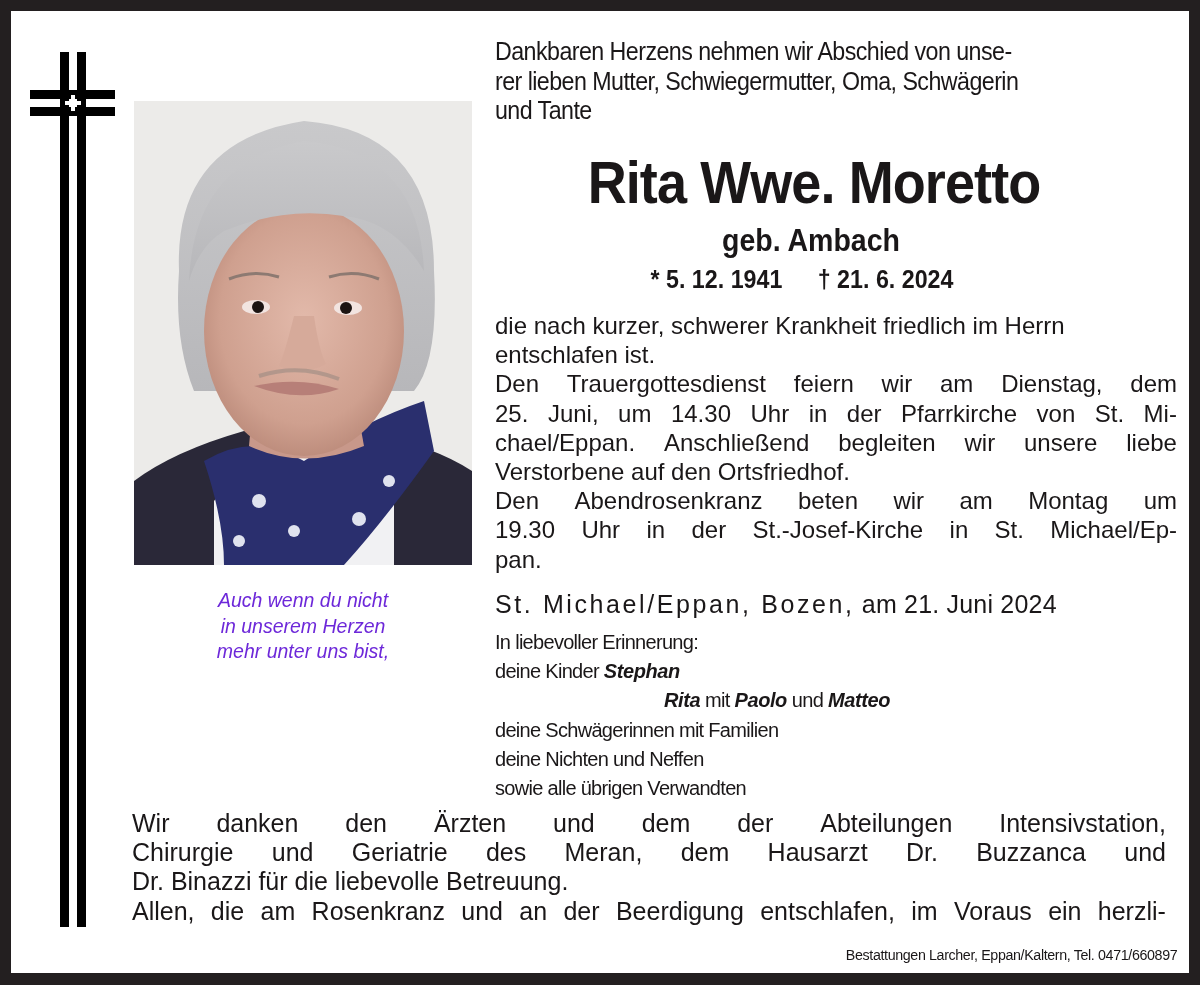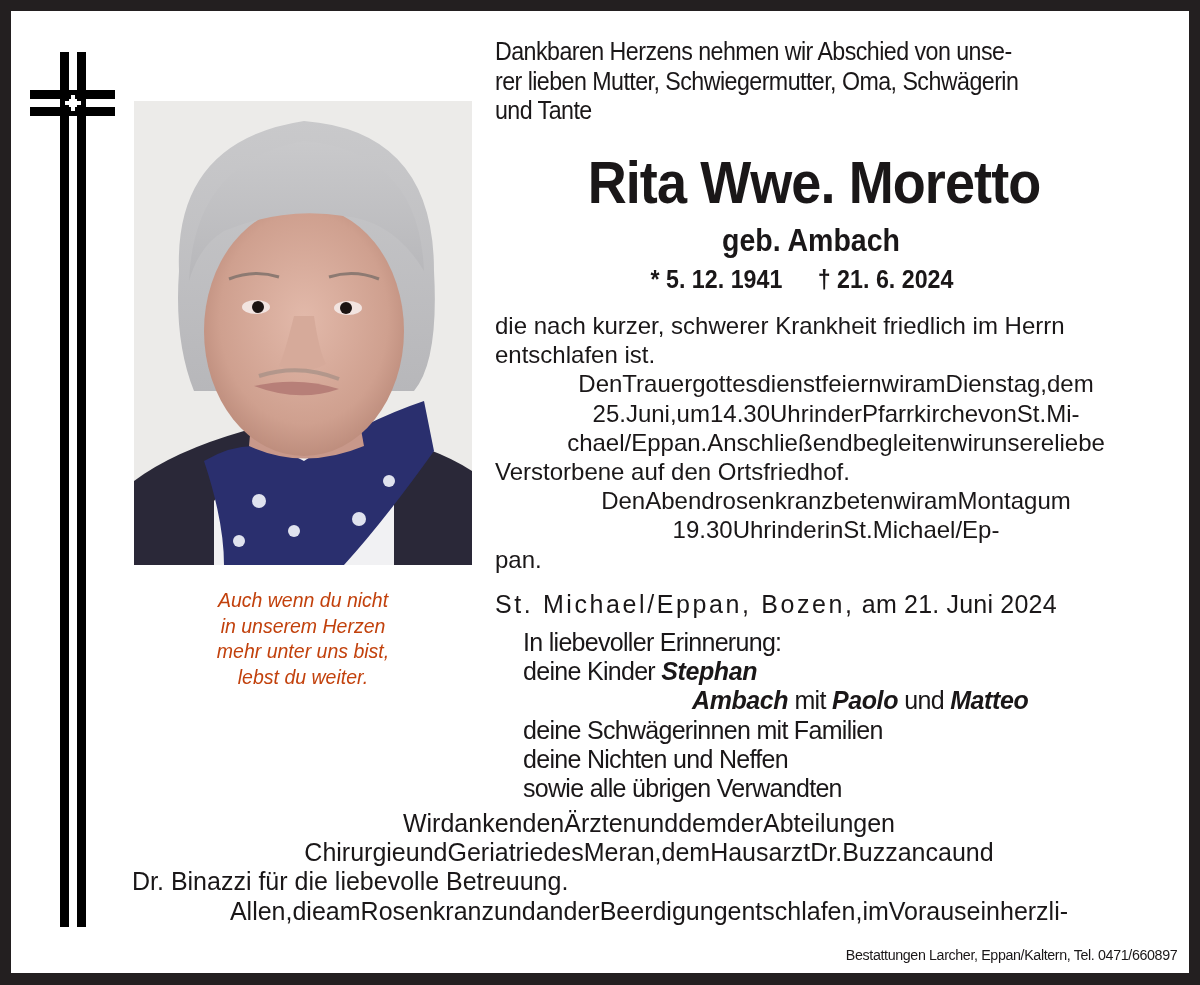--- a/index.html
+++ b/index.html
@@ -47,7 +47,7 @@
     font-size: 24px; line-height: 29.2px;
   }
   .line { white-space: nowrap; transform-origin: left top; }
-  .just { display: flex; justify-content: center; white-space: nowrap; }
+  .just { display: flex; justify-content: space-between; white-space: nowrap; }
   .place {
     position: absolute; left: 484px; top: 578px; white-space: nowrap;
     font-size: 25px; line-height: 30px; letter-spacing: 0.2px;

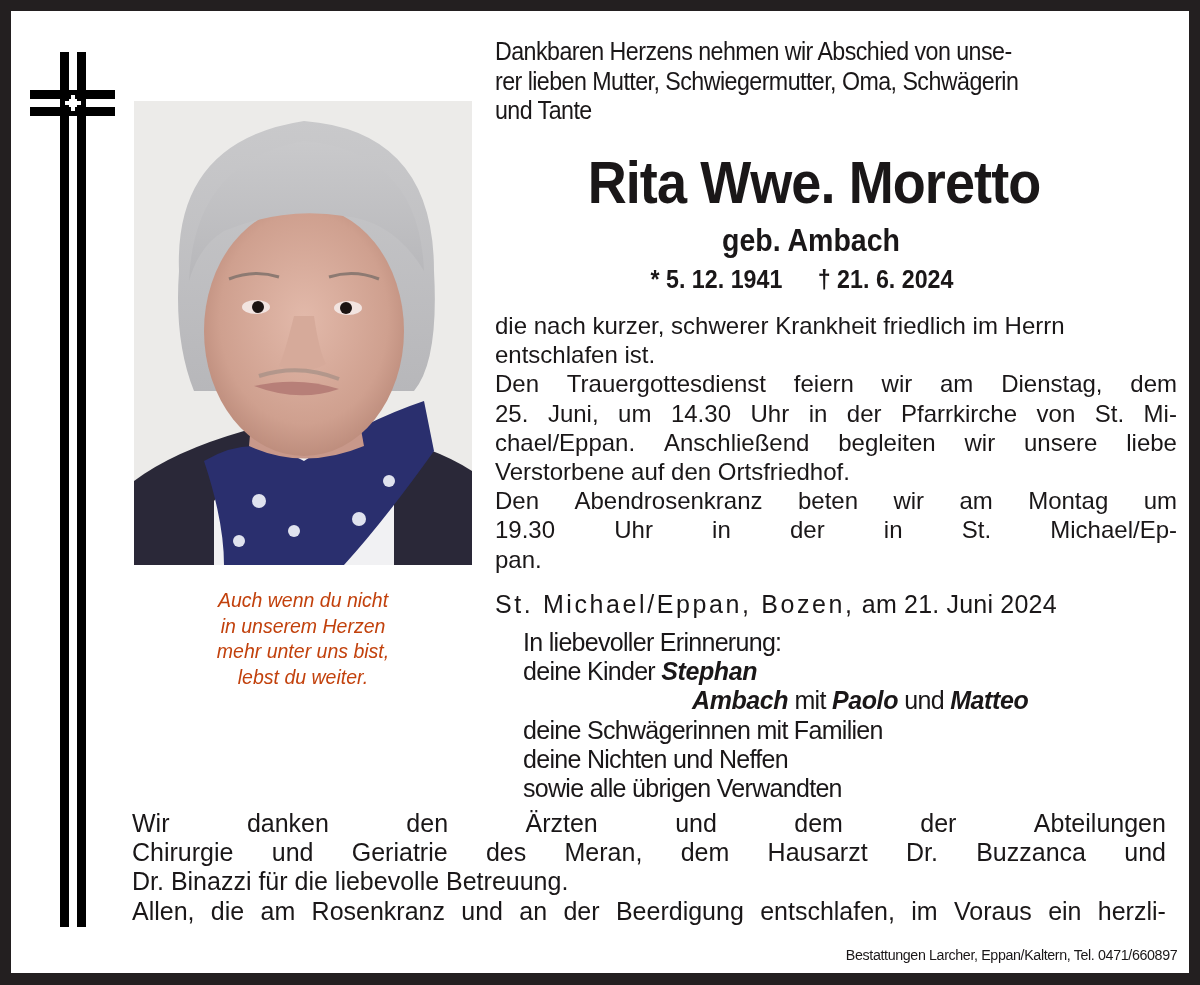--- a/index.html
+++ b/index.html
@@ -199,6 +199,7 @@
         <span>Uhr</span>
         <span>in</span>
         <span>der</span>
+        <span>St.-Josef-Kirche</span>
         <span>in</span>
         <span>St.</span>
         <span>Michael/Ep-</span>

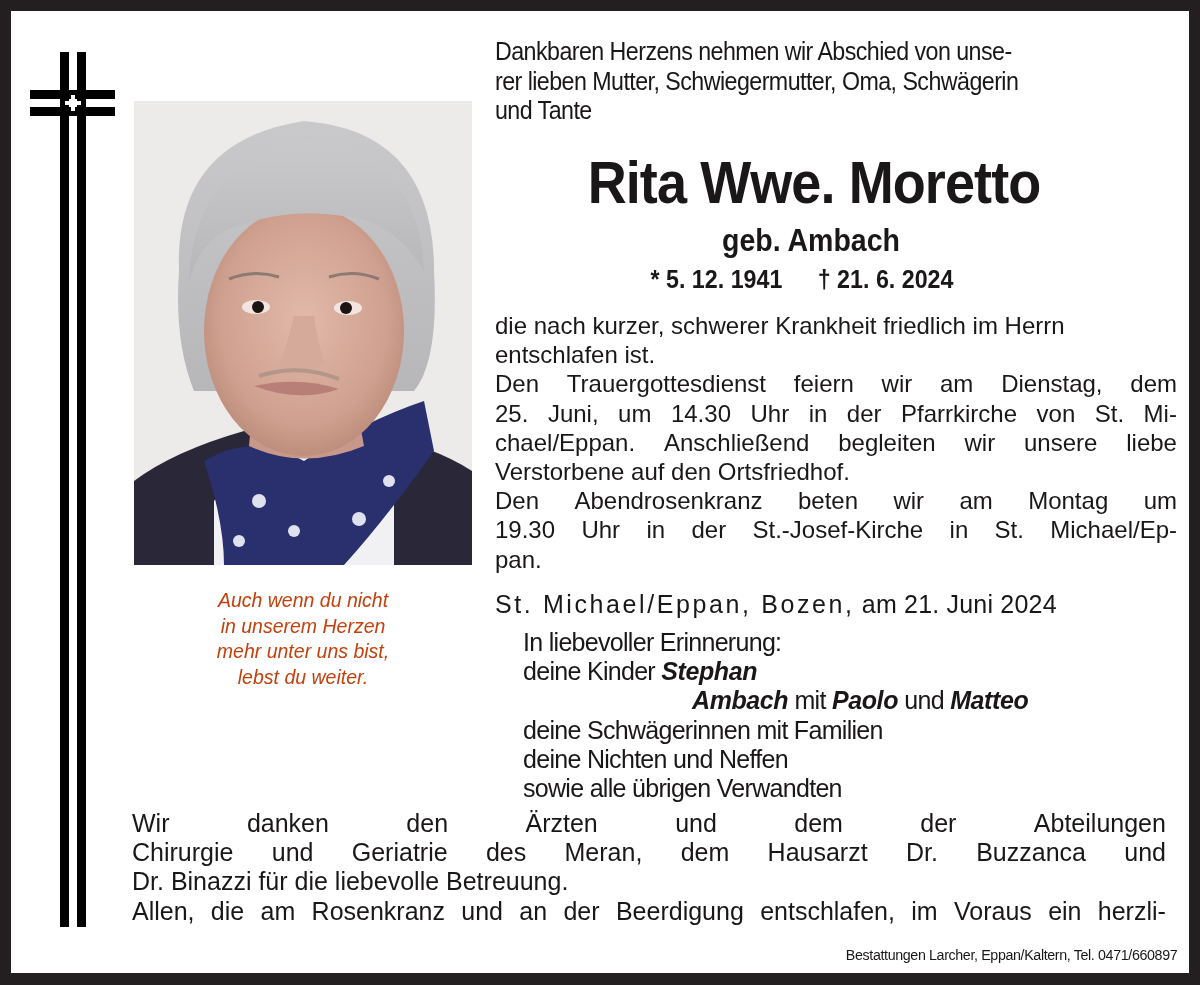--- a/index.html
+++ b/index.html
@@ -21,7 +21,7 @@
   }
   .quote {
     position: absolute; left: 123px; top: 577px; width: 338px; text-align: center;
-    font-style: italic; font-size: 19.5px; line-height: 25.5px; color: #c2410c;
+    font-style: italic; font-size: 19.5px; line-height: 25.5px; color: #6d28d9;
   }
   .intro {
     position: absolute; left: 484px; top: 26px; width: 680px;

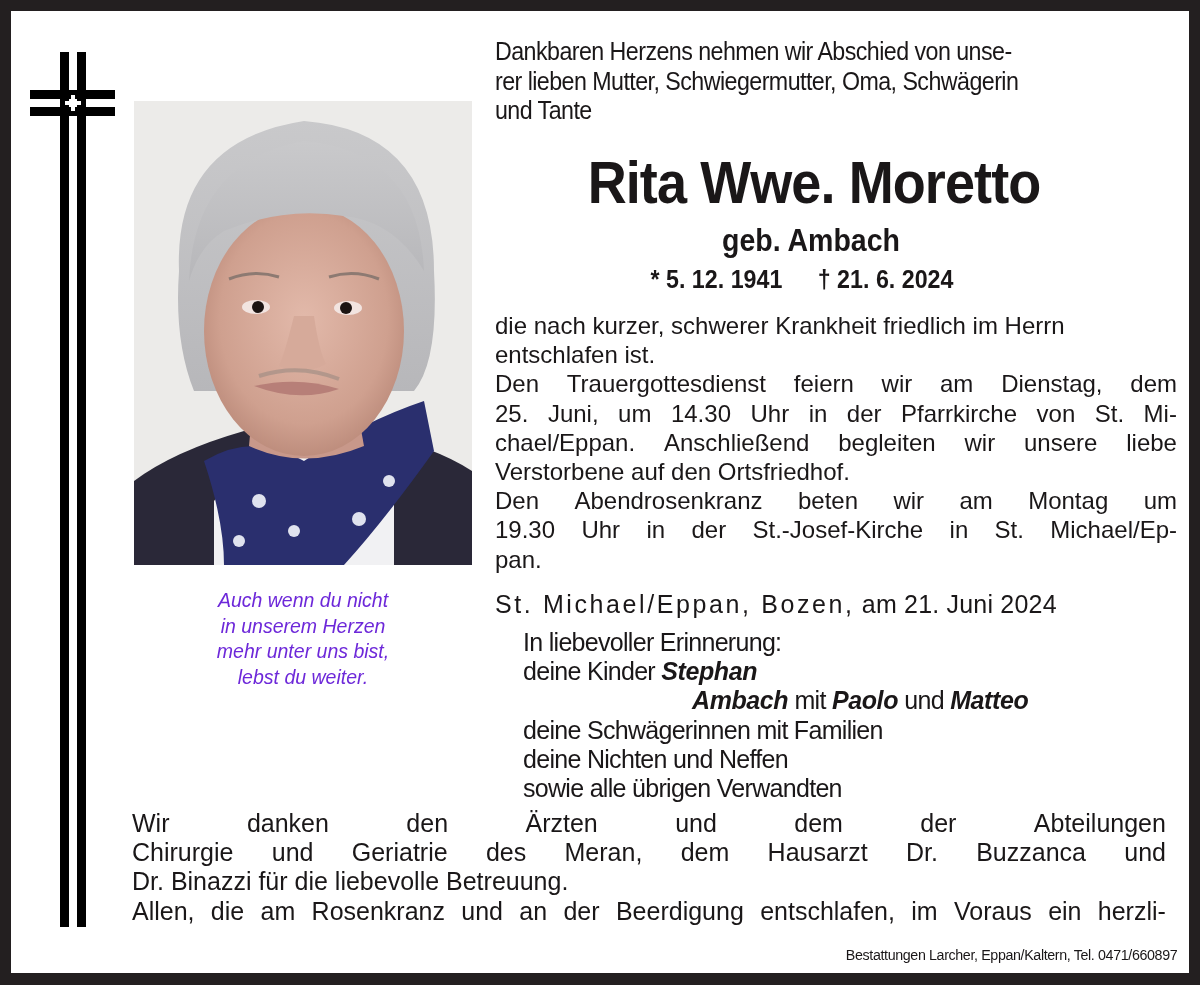--- a/index.html
+++ b/index.html
@@ -54,8 +54,8 @@
   }
   .place .spaced { letter-spacing: 2.6px; }
   .memory {
-    position: absolute; left: 512px; top: 617px; width: 600px;
-    font-size: 25px; line-height: 29.2px; letter-spacing: -0.7px;
+    position: absolute; left: 484px; top: 617px; width: 600px;
+    font-size: 20px; line-height: 29.2px; letter-spacing: -0.7px;
   }
   .memory b { font-weight: bold; letter-spacing: -0.4px; font-style: italic; }
   .memory .indent { padding-left: 169px; }

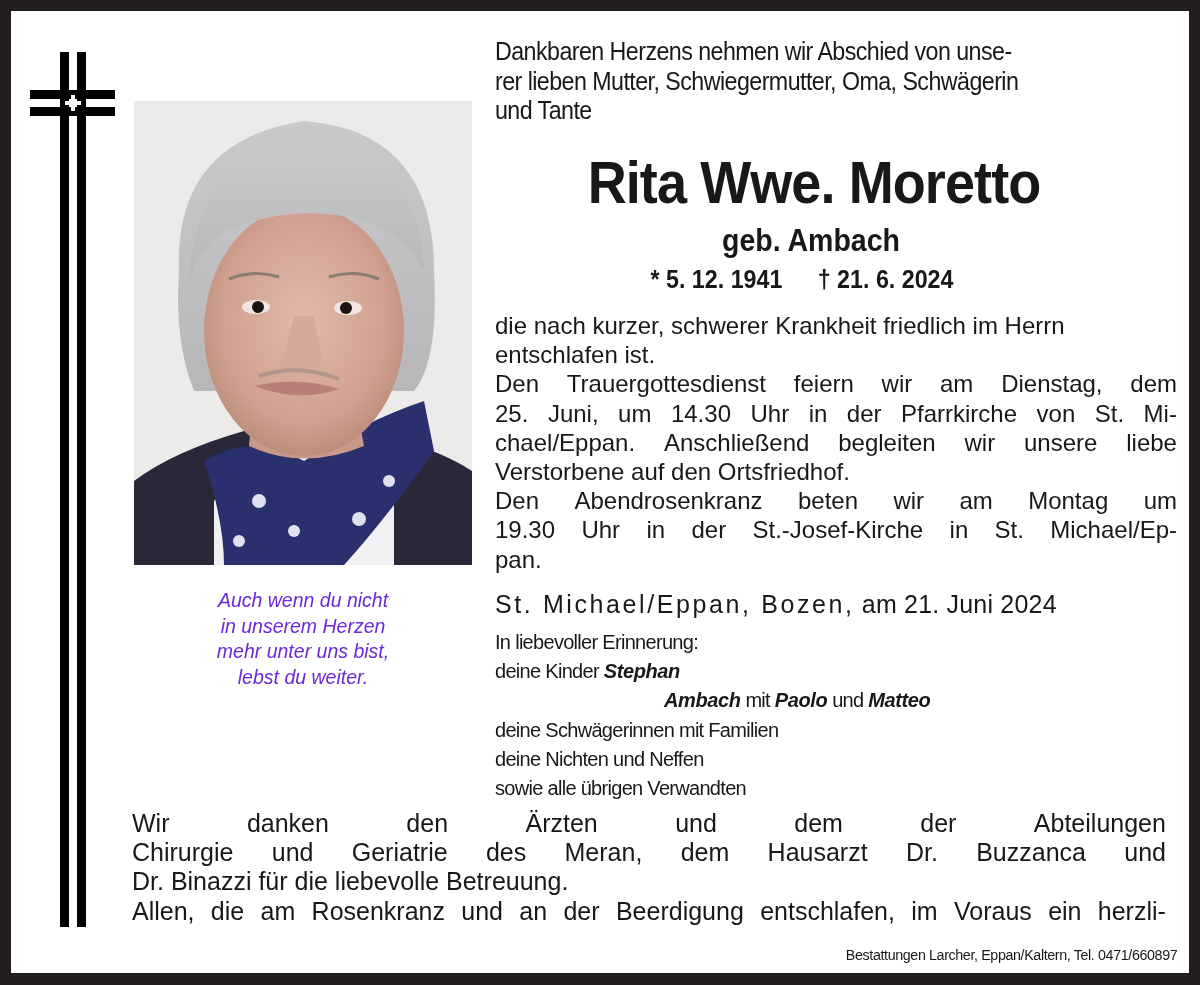--- a/index.html
+++ b/index.html
@@ -136,7 +136,6 @@
     <div>Auch wenn du nicht</div>
     <div>in unserem Herzen</div>
     <div>mehr unter uns bist,</div>
-    <div>lebst du weiter.</div>
   </div>
 
   <div class="intro">

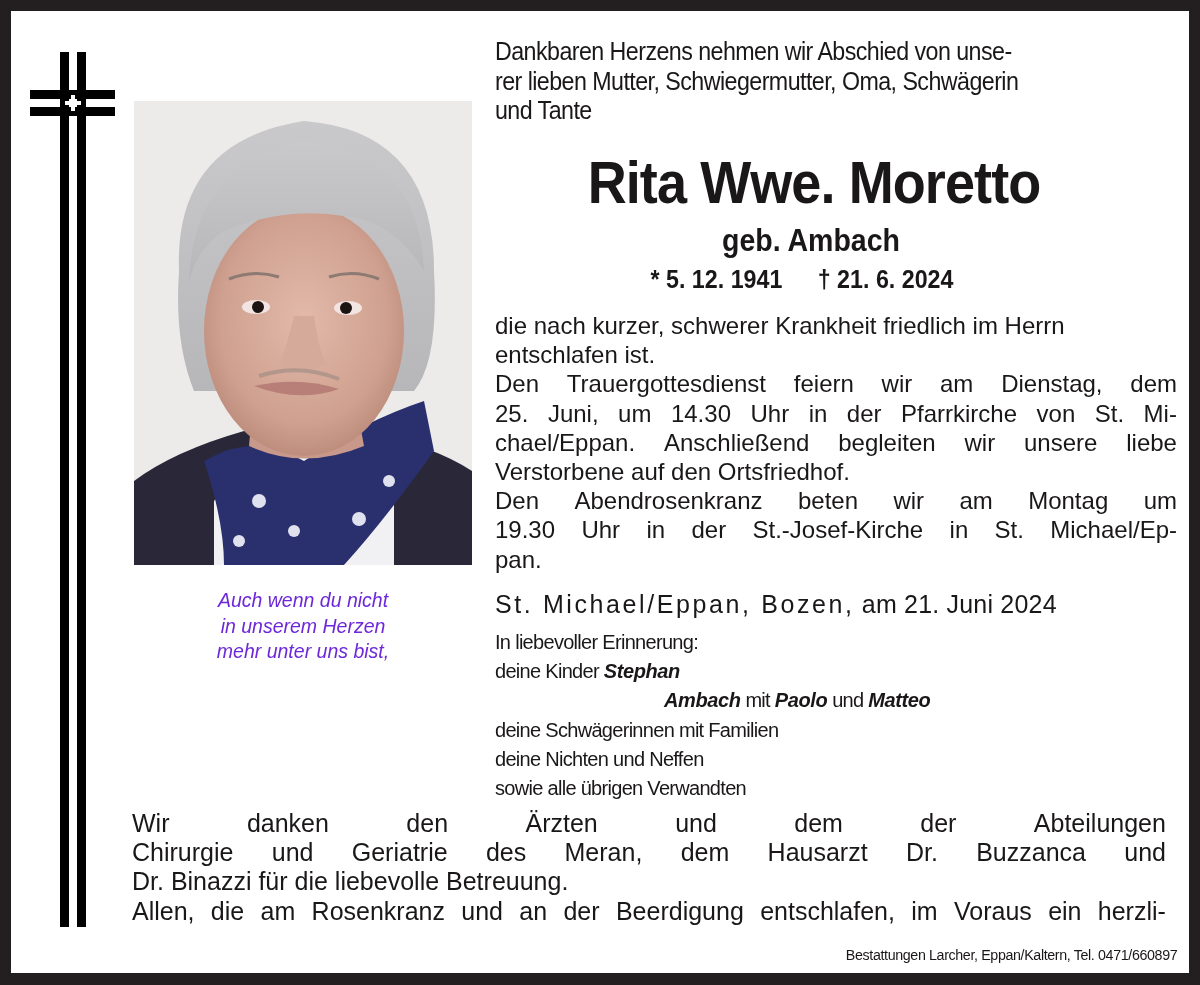--- a/index.html
+++ b/index.html
@@ -218,7 +218,7 @@
       <b>Stephan</b>
     </div>
     <div class="indent">
-      <b>Ambach</b>
+      <b>Rita</b>
       <span>mit</span>
       <b>Paolo</b>
       <span>und</span>

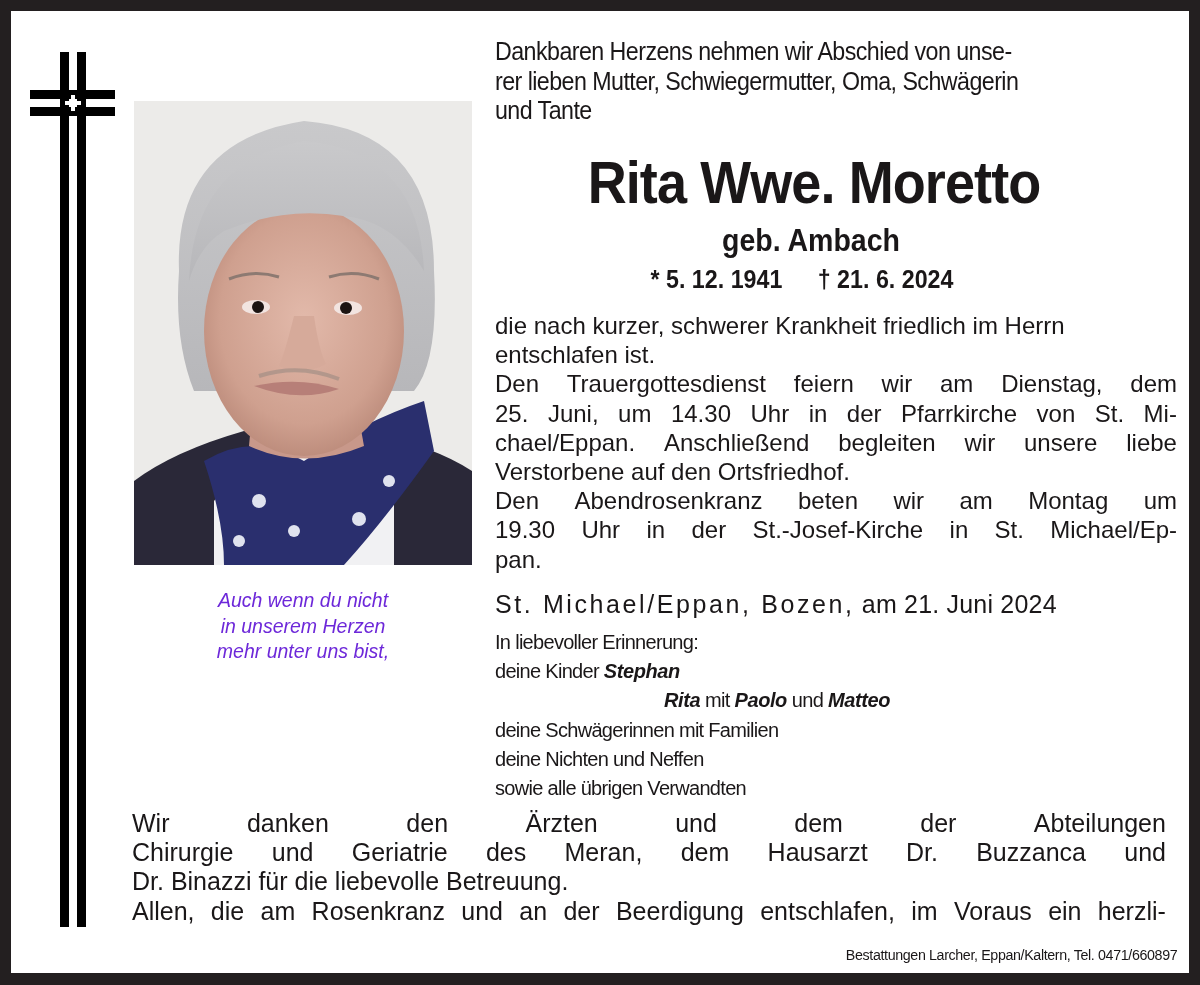--- a/index.html
+++ b/index.html
@@ -239,6 +239,7 @@
         <span>dem</span>
         <span>der</span>
         <span>Abteilungen</span>
+        <span>Intensivstation,</span>
       </div>
       <div class="just">
         <span>Chirurgie</span>

